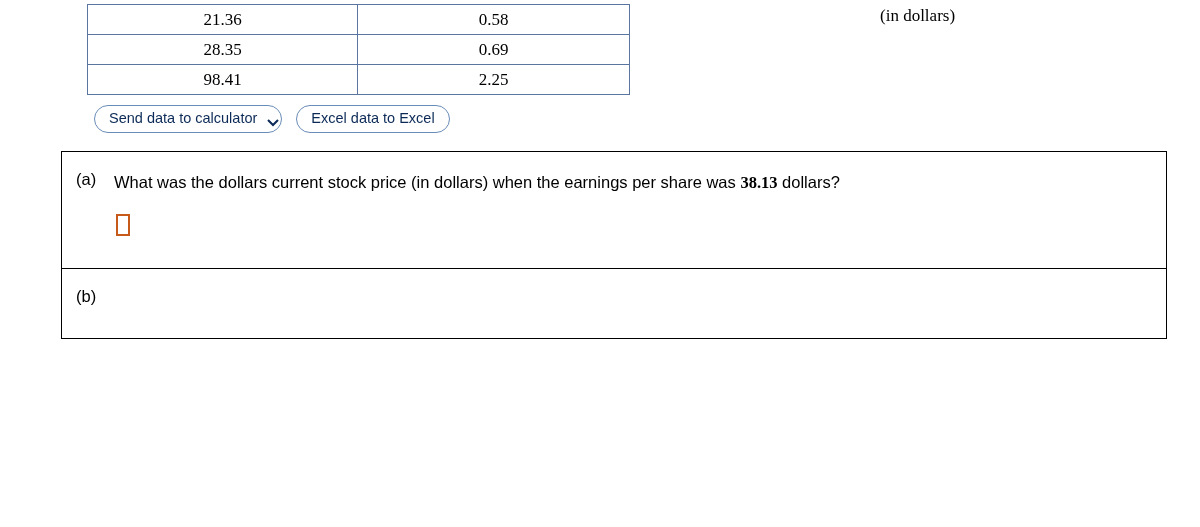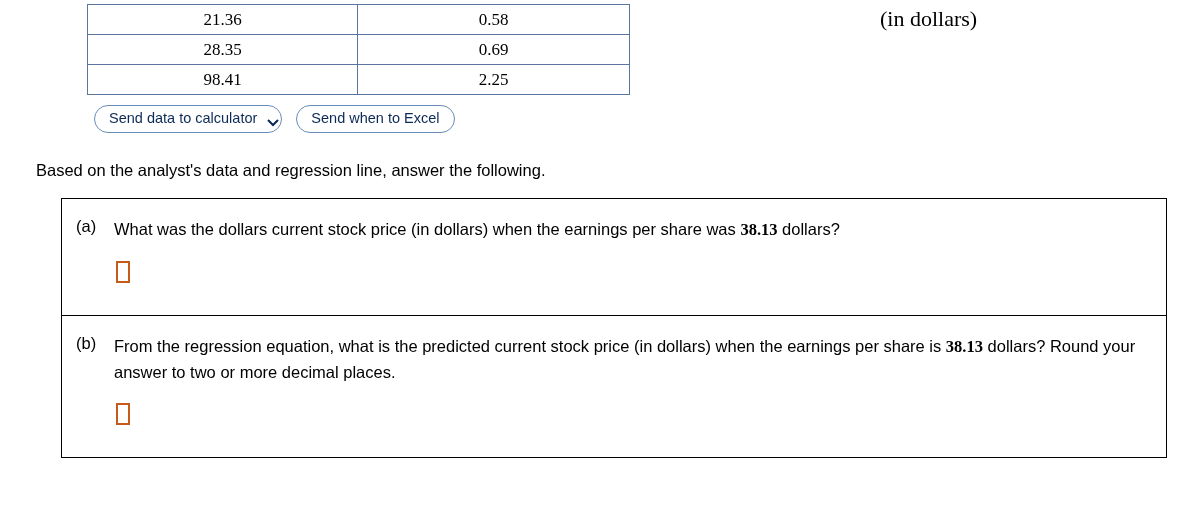--- a/index.html
+++ b/index.html
@@ -18,7 +18,7 @@
     left: 880px;
     top: 2px;
     font-family: Georgia, 'Times New Roman', serif;
-    font-size: 22px;
+    font-size: 17px;
   }
   table.data {
     border-collapse: collapse;

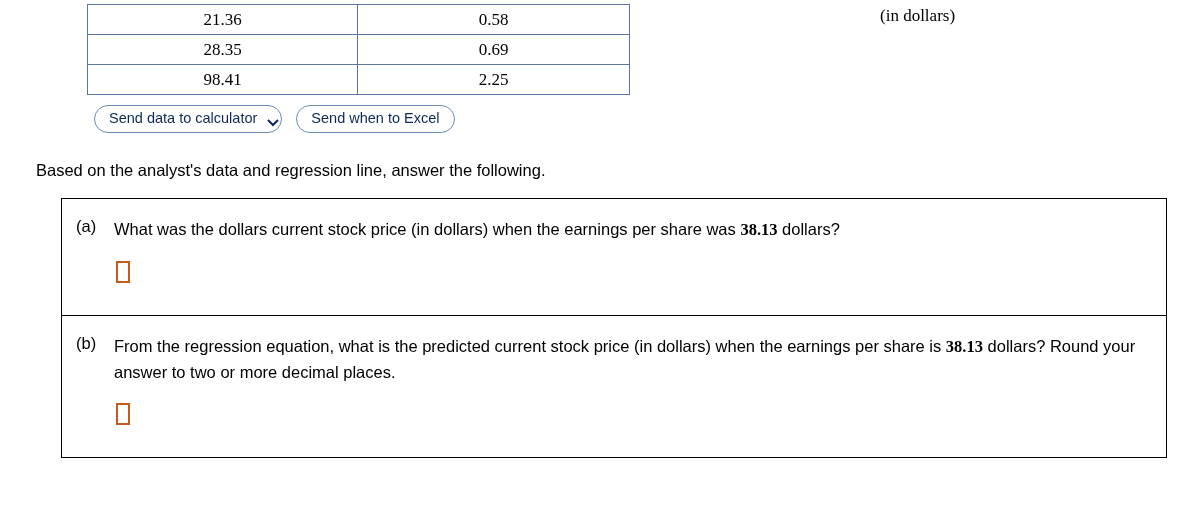--- a/index.html
+++ b/index.html
@@ -138,7 +138,7 @@
       </span>
     </button>
     <button class="pill-btn">
-      <span>Send when to Excel</span>
+      <span>Excel data to Excel</span>
     </button>
   </div>
 

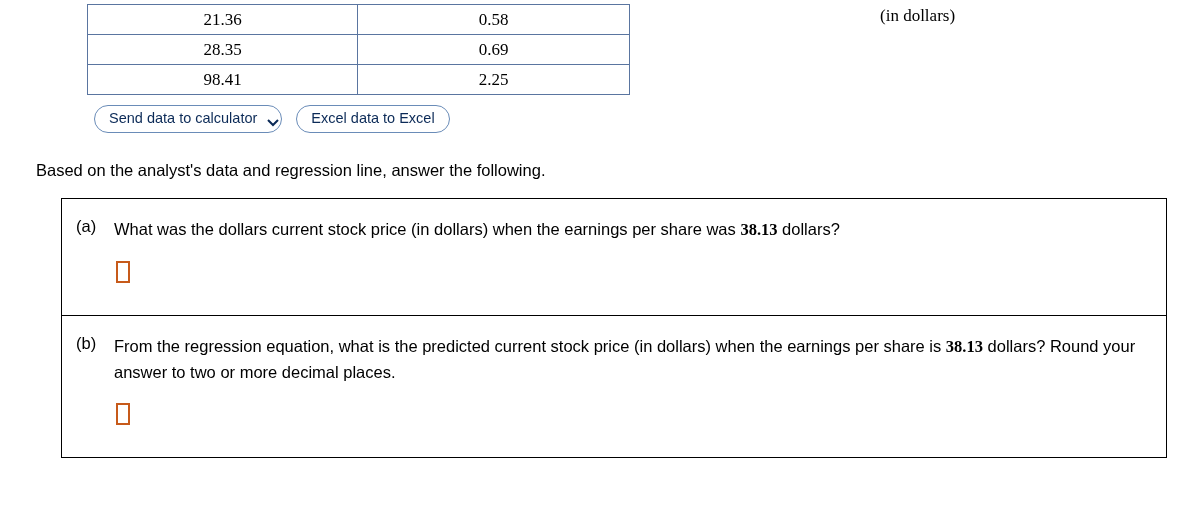--- a/index.html
+++ b/index.html
@@ -142,7 +142,6 @@
     </button>
   </div>
 
-  <div class="instruction">Based on the analyst's data and regression line, answer the following.</div>
 
   <div class="qbox">
     <div class="qrow">

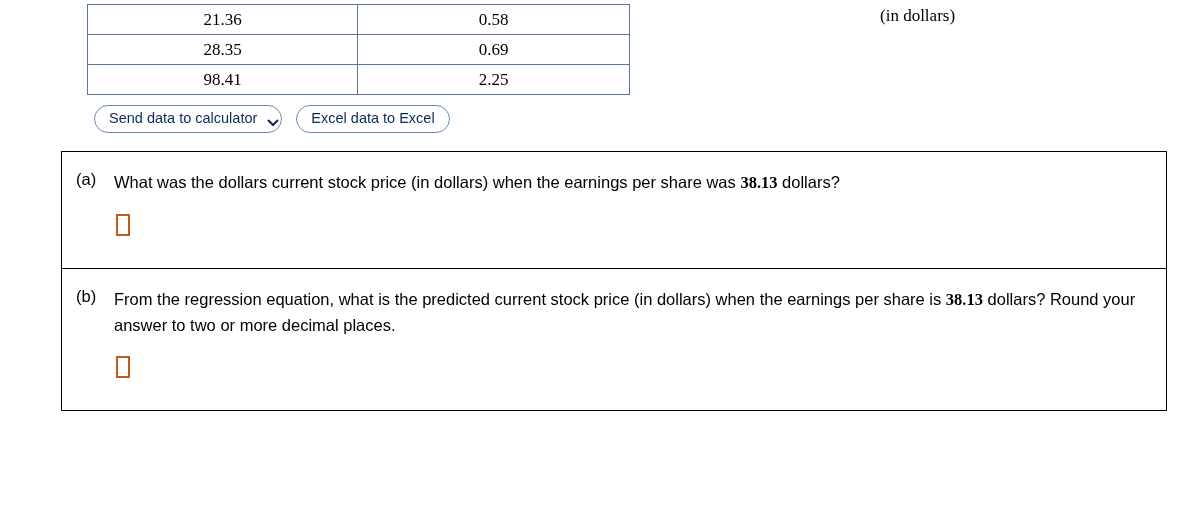--- a/index.html
+++ b/index.html
@@ -155,12 +155,6 @@
     </div>
     <div class="qrow">
       <div class="qlabel">(b)</div>
-      <div class="qcontent">
-        <div class="qtext">
-          <span>From the regression equation, what is the predicted current stock price (in dollars) when the earnings per share is </span><span class="num">38.13</span><span> dollars? Round your answer to two or more decimal places.</span>
-        </div>
-        <input class="answer-slot" style="">
-      </div>
     </div>
   </div>
 

